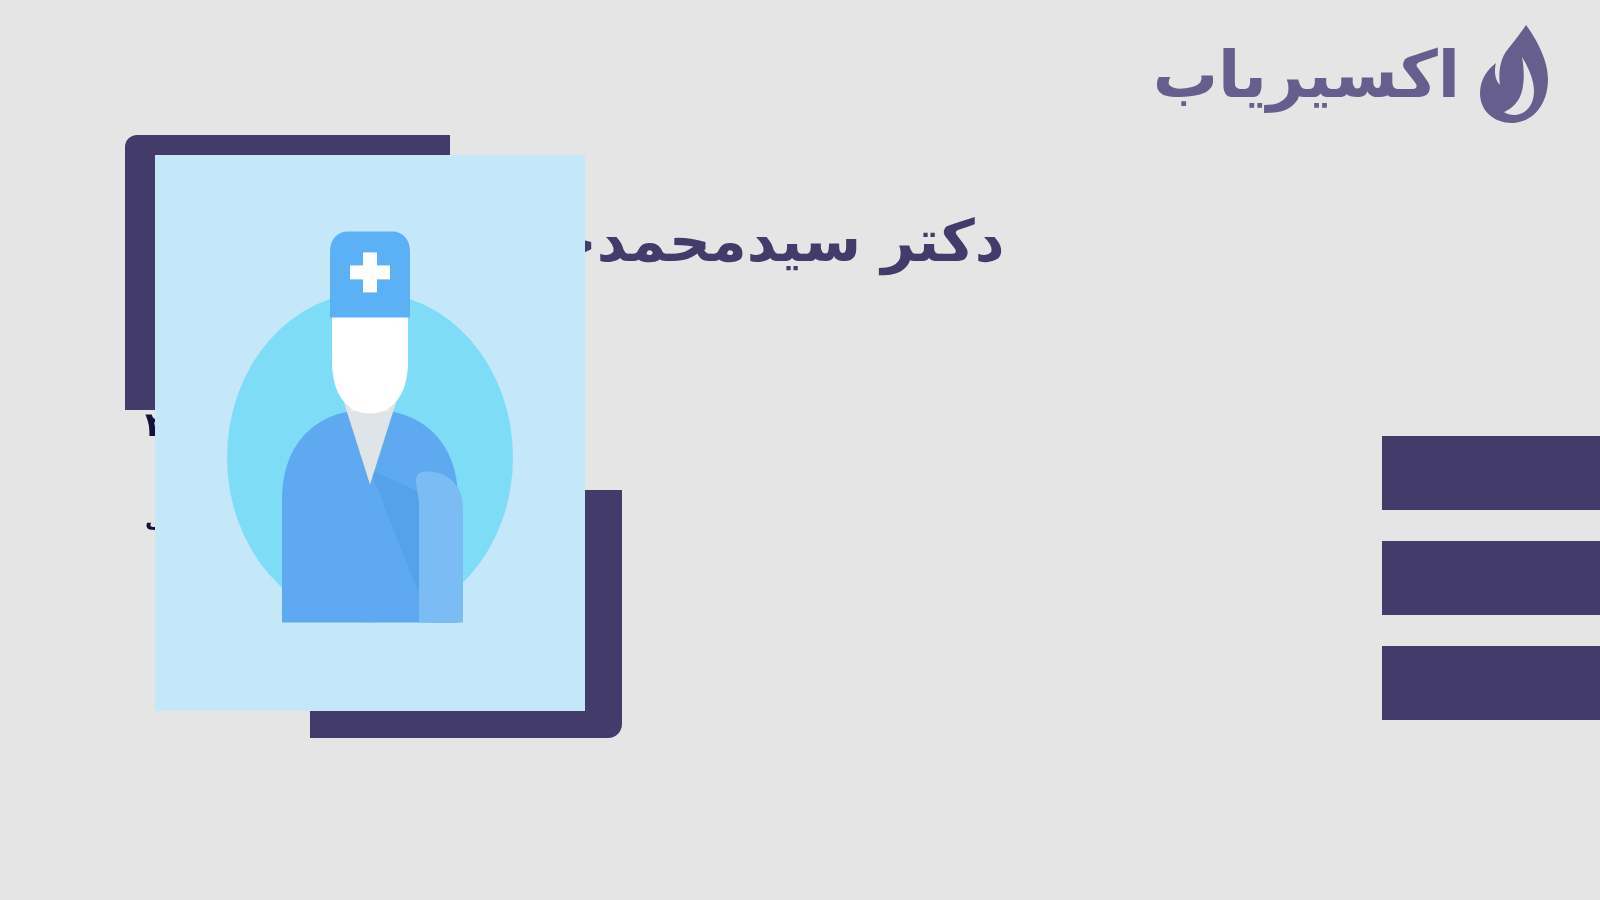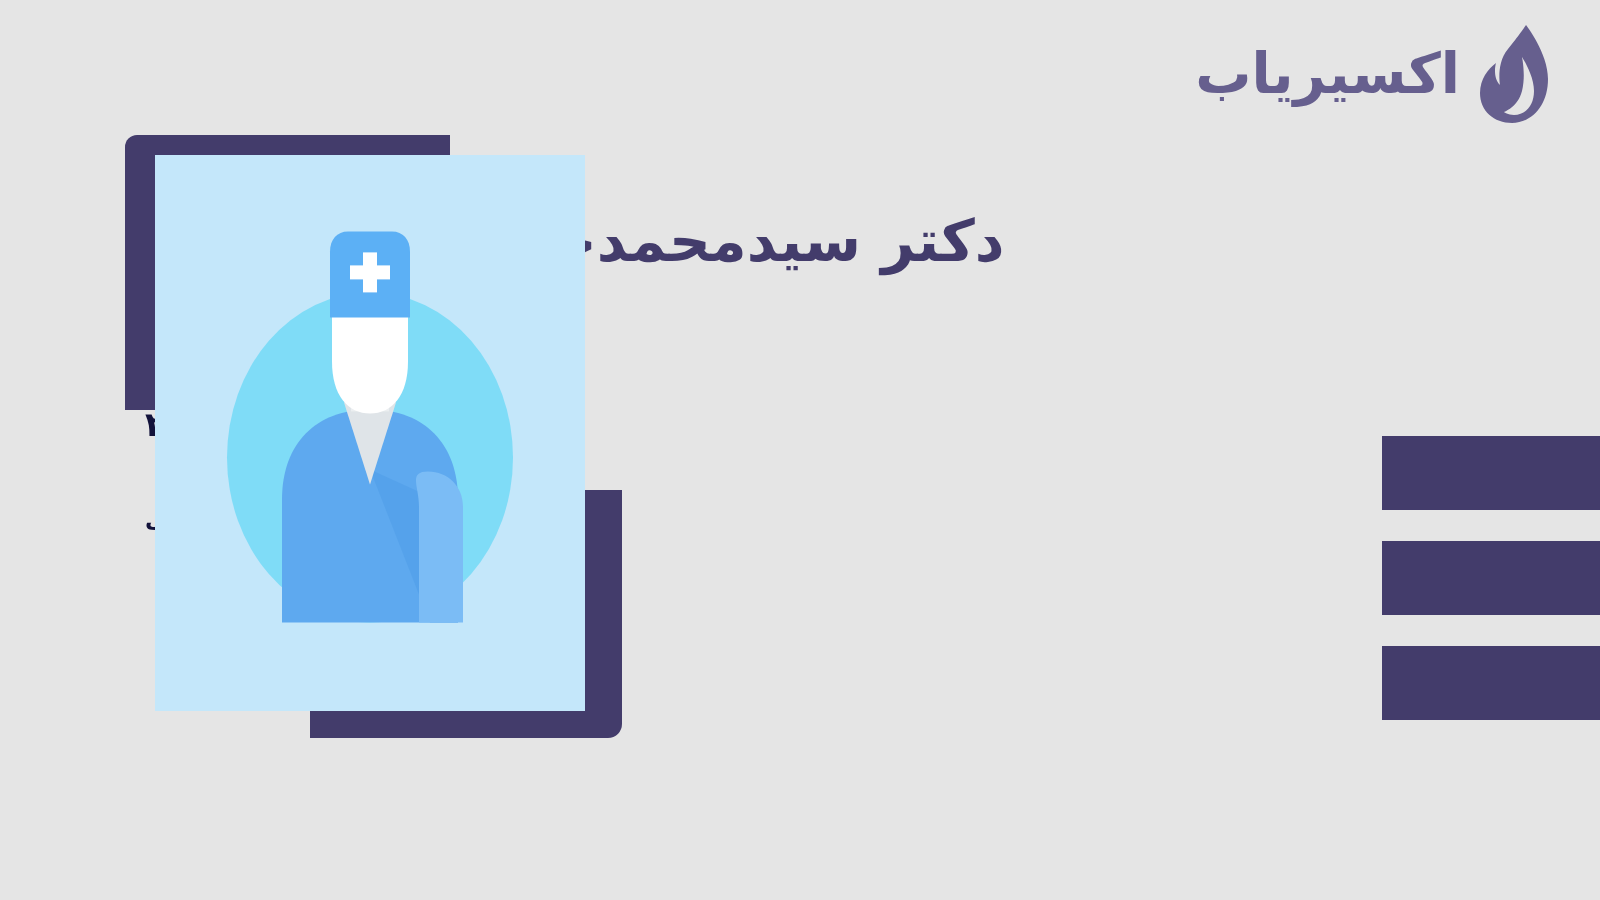--- a/index.html
+++ b/index.html
@@ -42,7 +42,7 @@
     flex: 0 0 auto;
   }
   .logo-text {
-    font-size: 56px;
+    font-size: 65px;
     font-weight: 700;
     color: #665f8e;
     letter-spacing: 0px;

